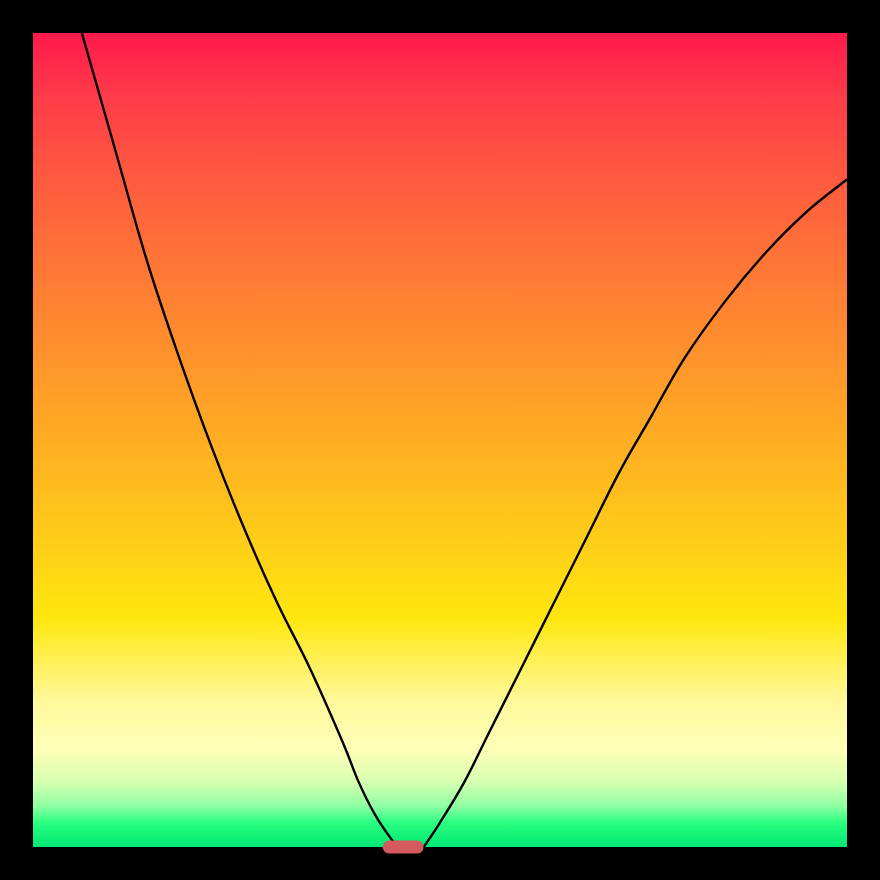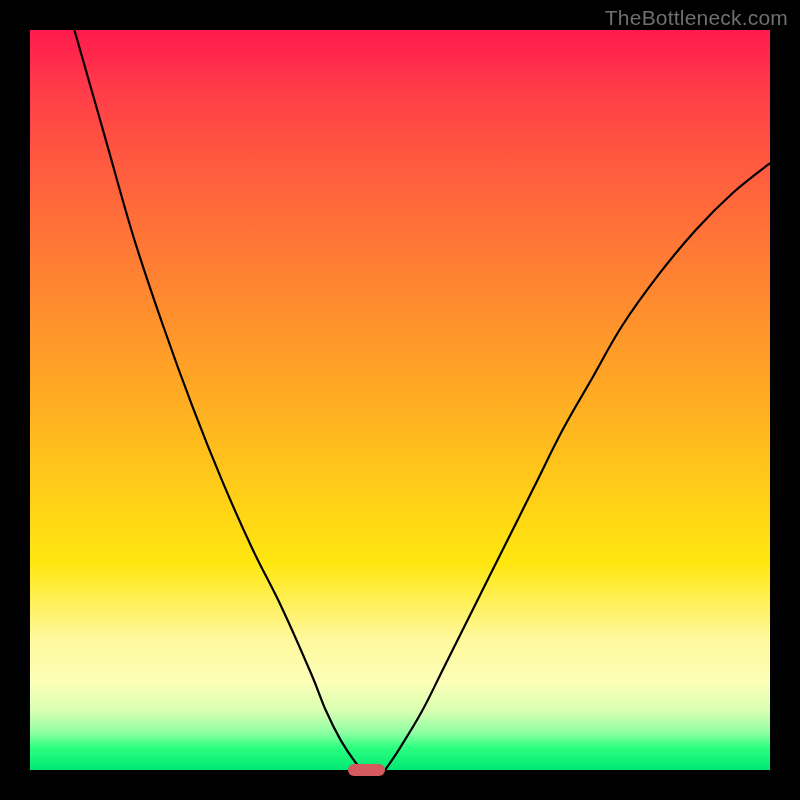--- a/index.html
+++ b/index.html
@@ -68,7 +68,6 @@
 <body>
 
 <div class="frame">
-  <div class="watermark">TheBottleneck.com</div>
 
   <div class="plot-area">
     <svg class="curve" viewBox="0 0 740 740" preserveAspectRatio="none">

